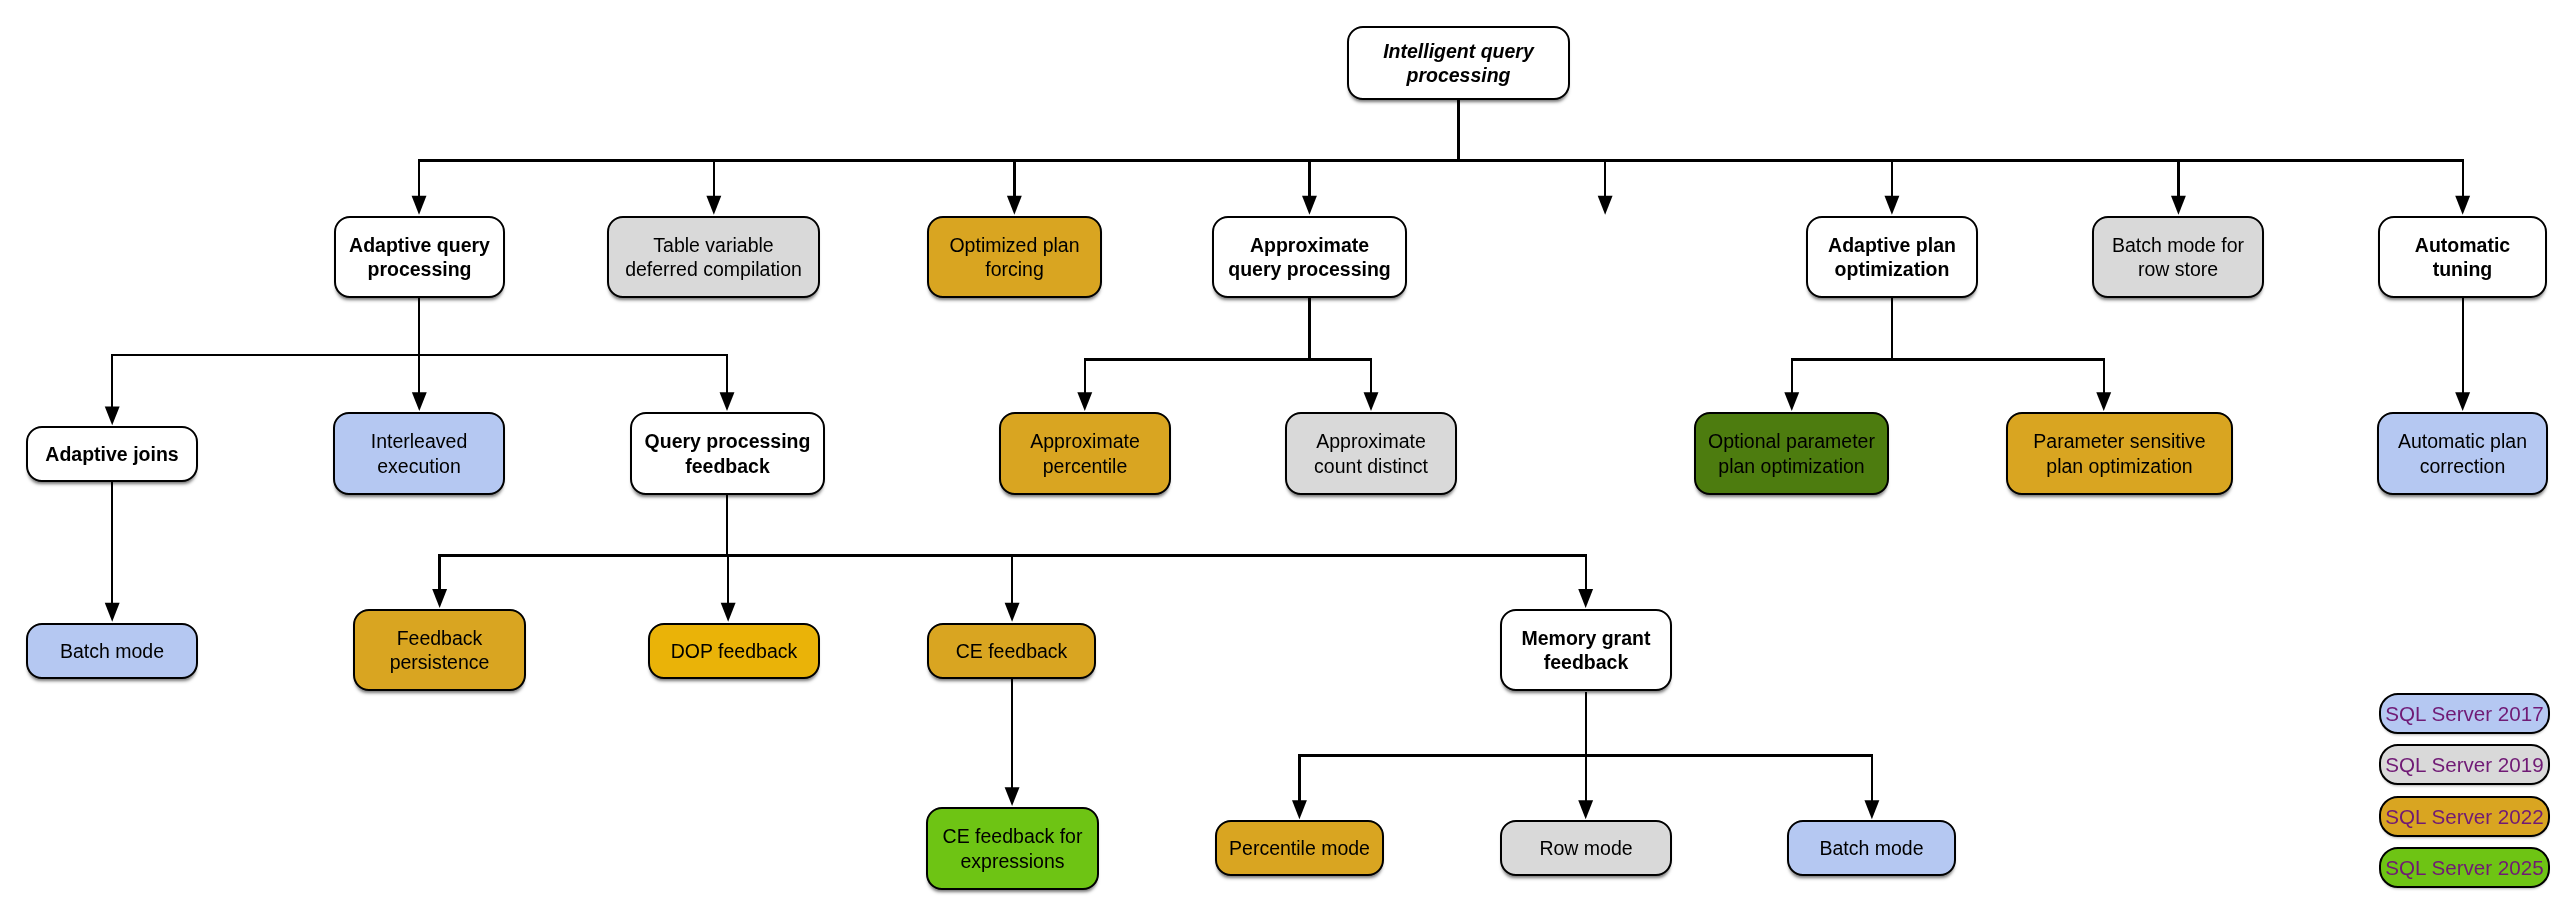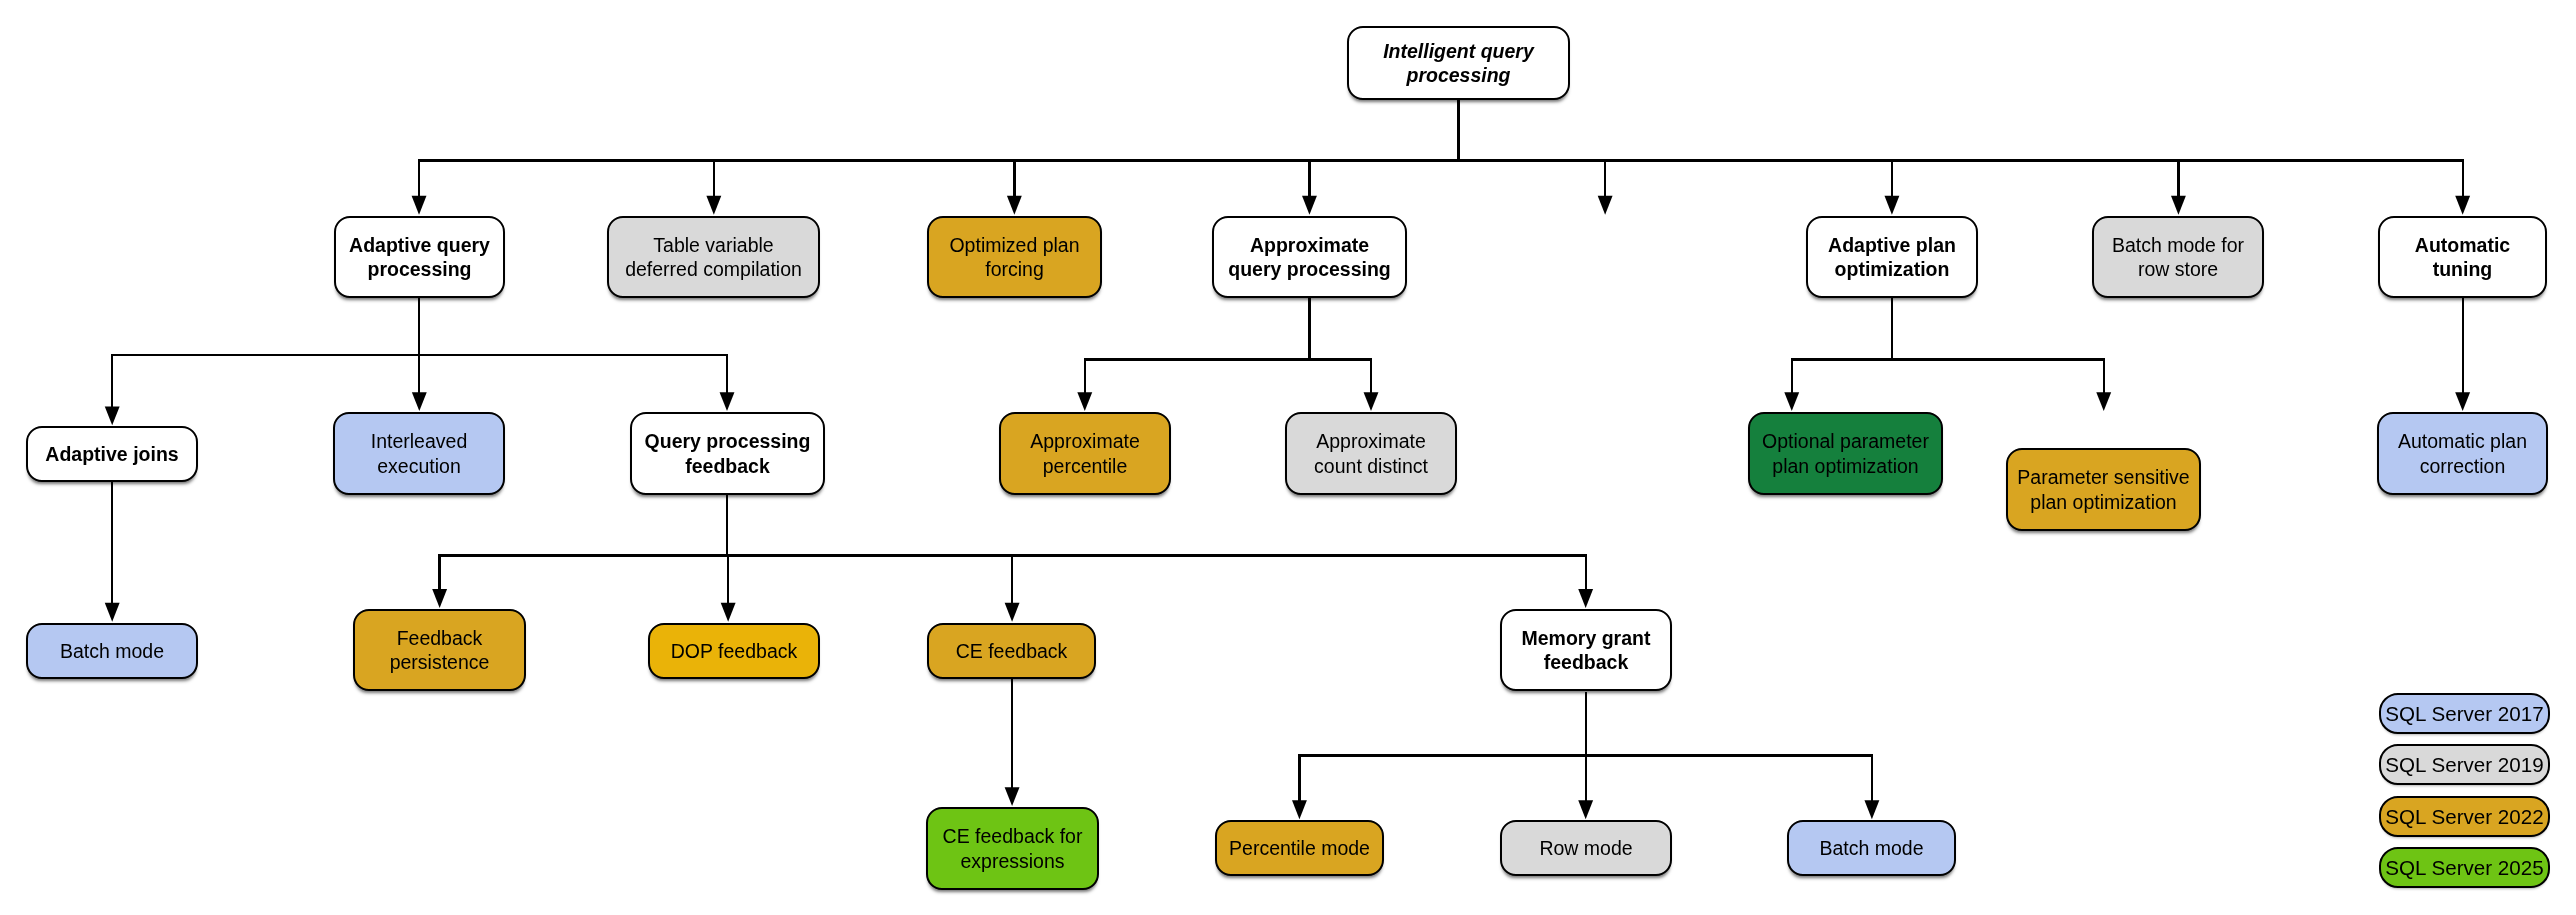--- a/index.html
+++ b/index.html
@@ -123,7 +123,7 @@
 percentile</div>
     <div class="node" style="left: 1285px; top: 412px; width: 172px; height: 83px; background: rgb(217, 217, 217);">Approximate
 count distinct</div>
-    <div class="node" style="left: 1748px; top: 412px; width: 195px; height: 83px; background: #15803d;">Optional parameter
+    <div class="node" style="left: 1694px; top: 412px; width: 195px; height: 83px; background: #4d7c0f;">Optional parameter
 plan optimization</div>
     <div class="node" style="left: 2006px; top: 412px; width: 195px; height: 83px; background: rgb(217, 165, 33); margin-top: 36px;">Parameter sensitive
 plan optimization</div>

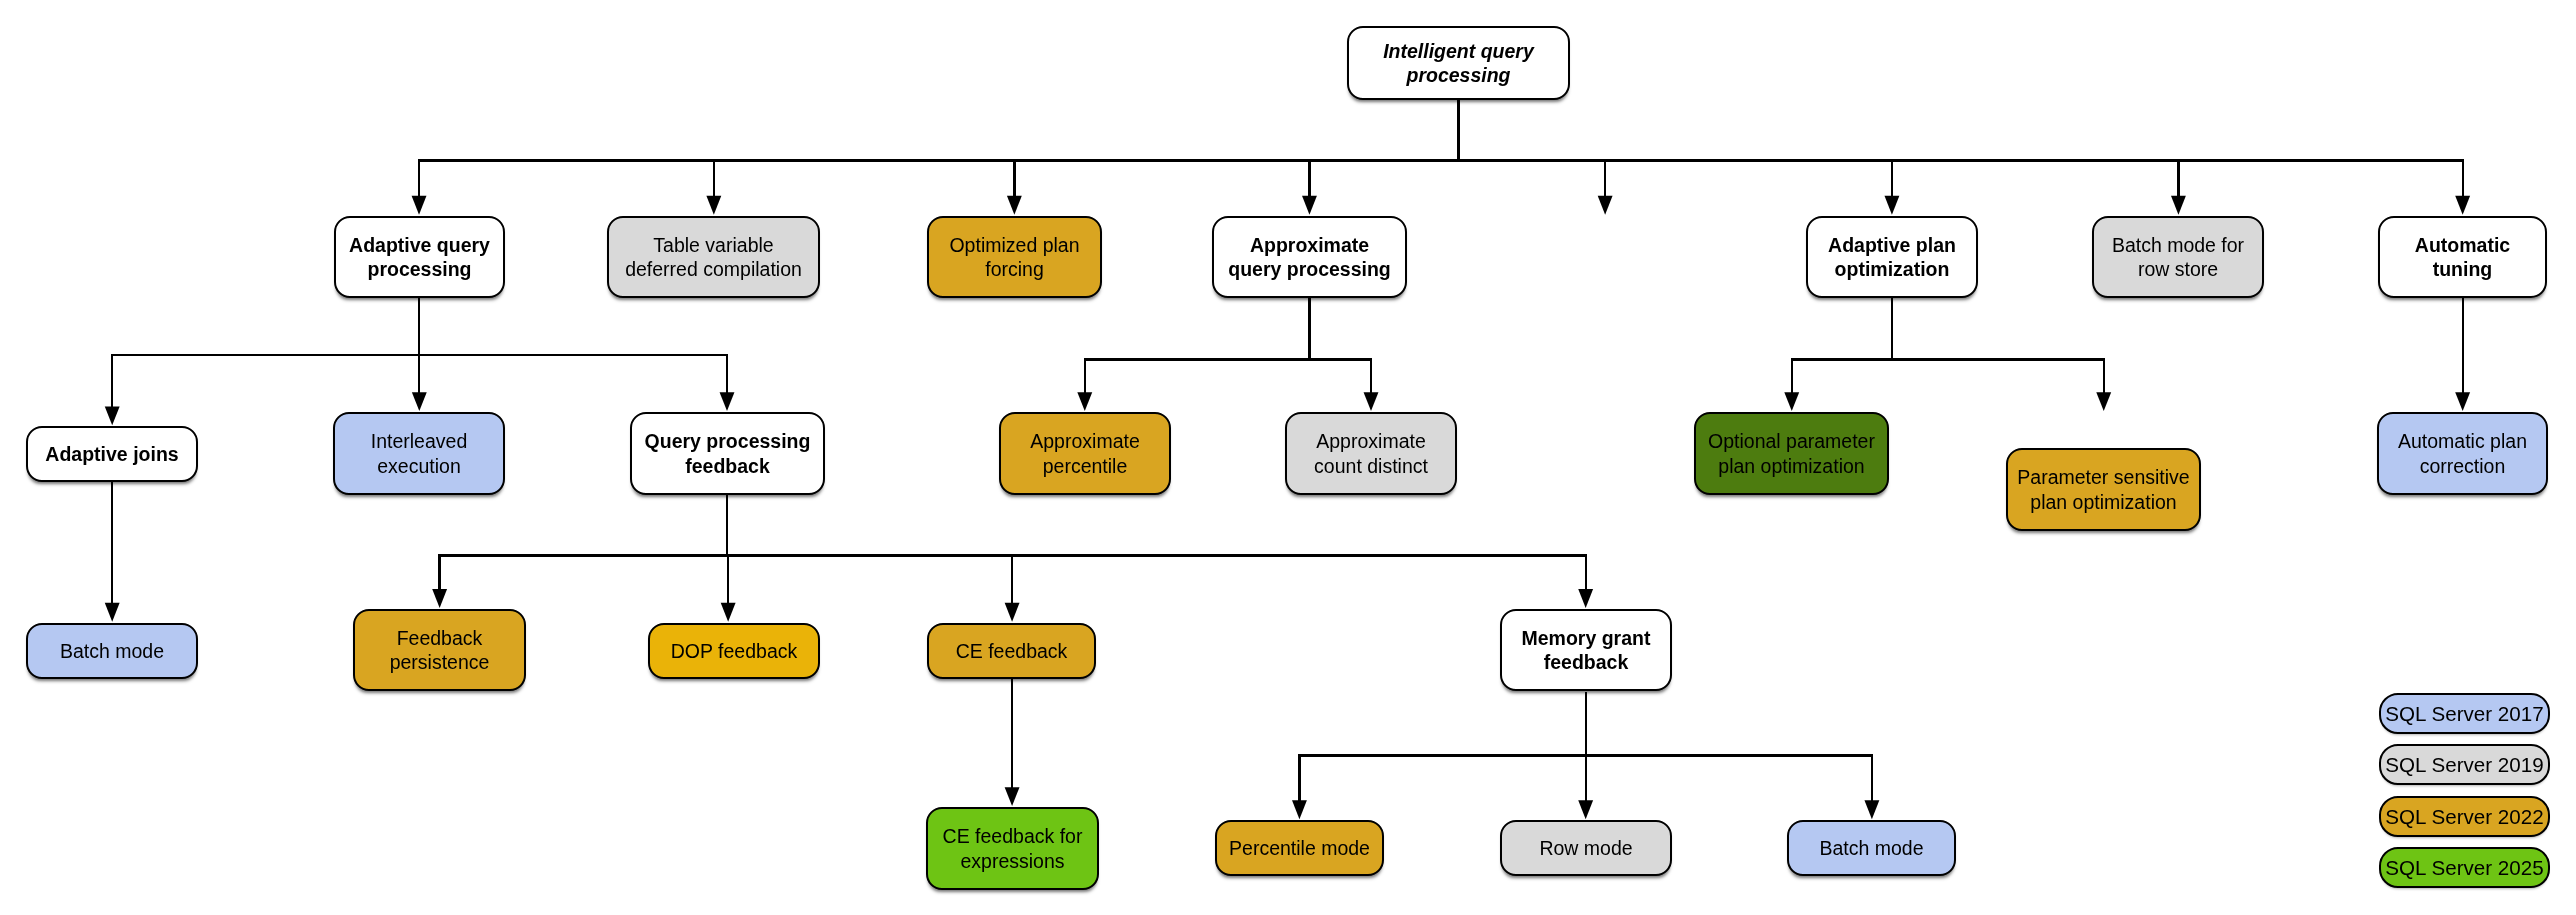--- a/index.html
+++ b/index.html
@@ -125,7 +125,7 @@
 count distinct</div>
     <div class="node" style="left: 1694px; top: 412px; width: 195px; height: 83px; background: #4d7c0f;">Optional parameter
 plan optimization</div>
-    <div class="node" style="left: 2006px; top: 412px; width: 195px; height: 83px; background: rgb(217, 165, 33); margin-top: 36px;">Parameter sensitive
+    <div class="node" style="left: 2006px; top: 412px; width: 227px; height: 83px; background: rgb(217, 165, 33);">Parameter sensitive
 plan optimization</div>
     <div class="node" style="left: 2377px; top: 412px; width: 171px; height: 83px; background: rgb(181, 200, 242);">Automatic plan
 correction</div>

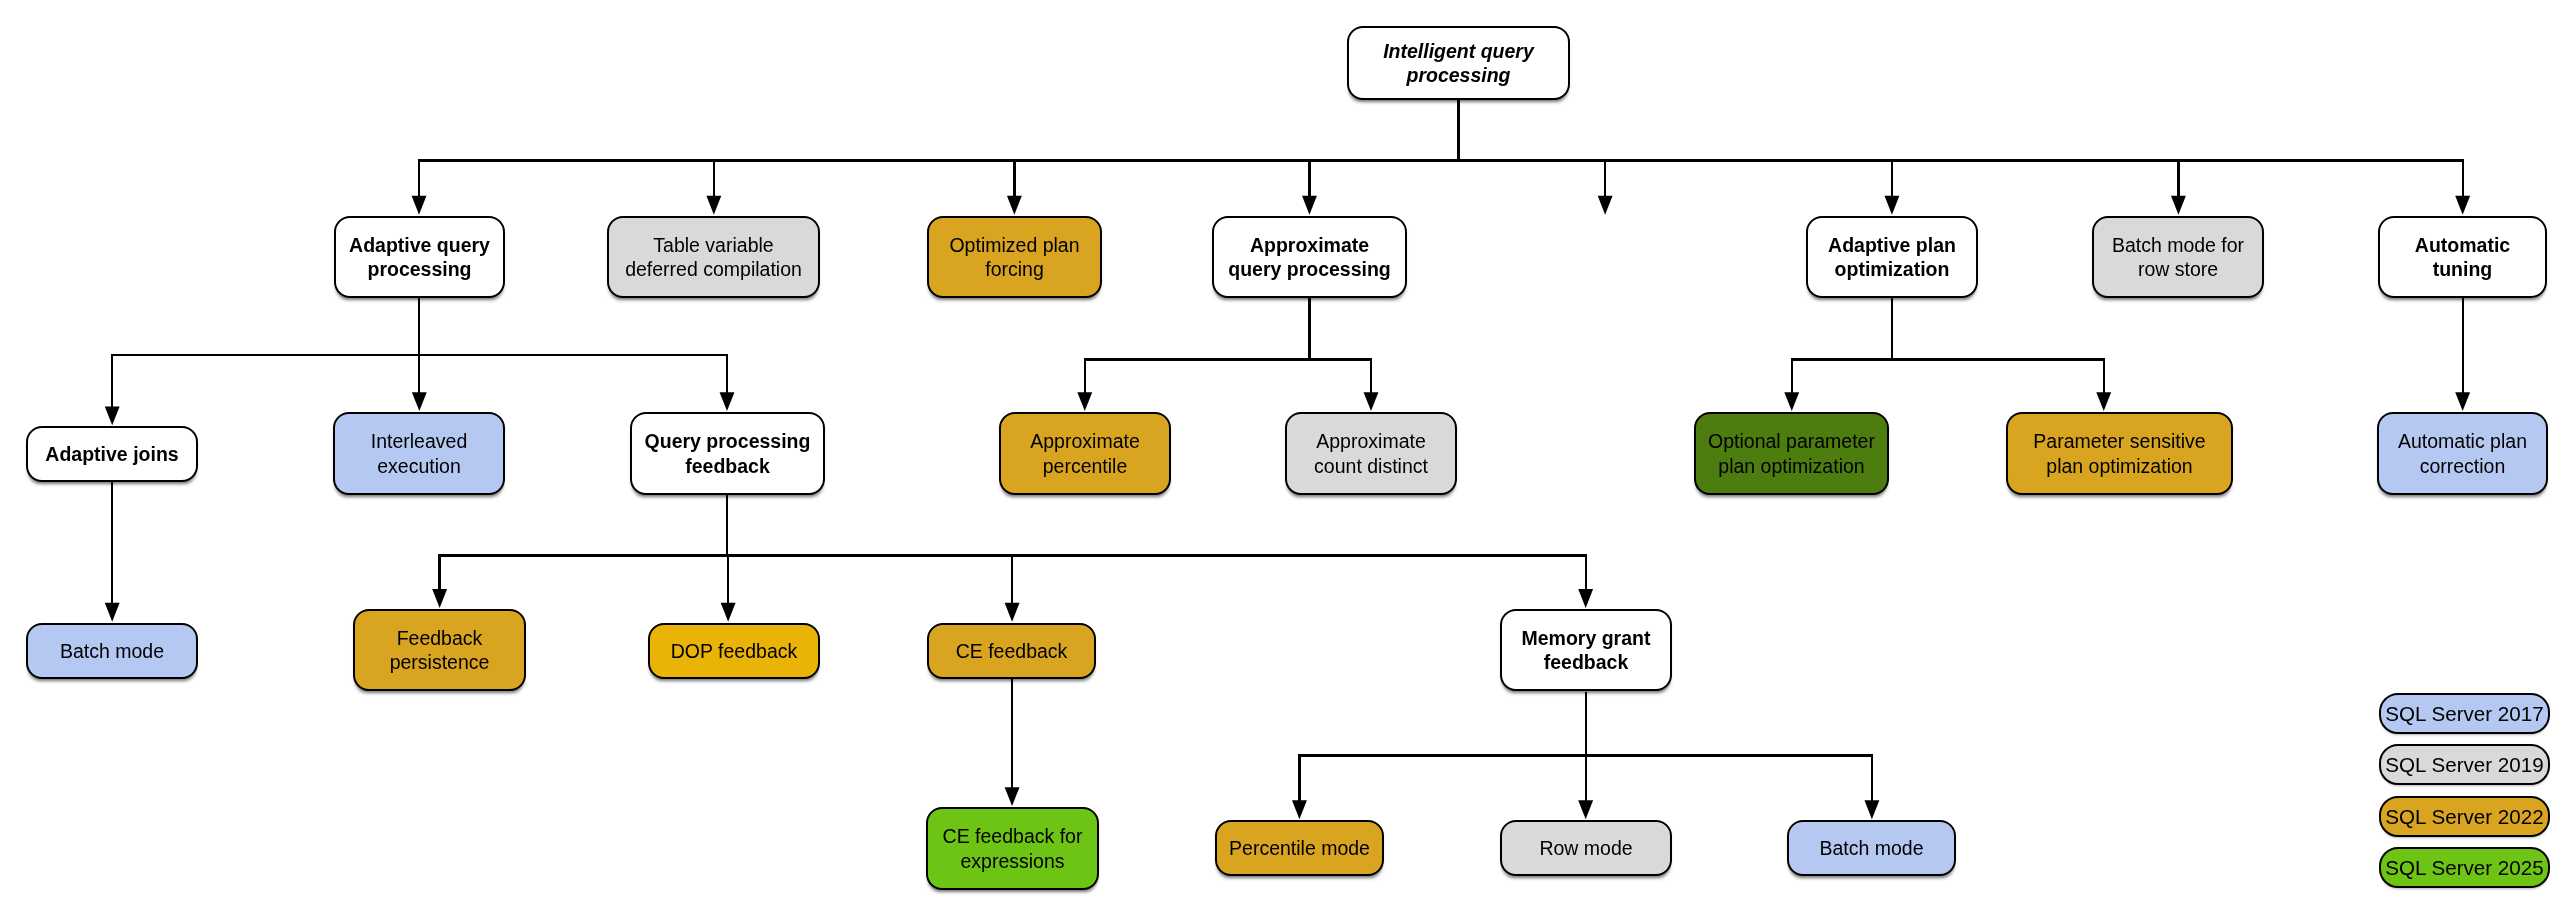--- a/index.html
+++ b/index.html
@@ -22,7 +22,7 @@
     position:absolute;box-sizing:border-box;width:171px;height:41px;
     display:flex;align-items:center;justify-content:center;
     border:2.3px solid #000;border-radius:19px;
-    font-size:20.6px;color:#000000;
+    font-size:20.6px;color:#701a75;
     box-shadow:0 2.9px 2.9px -2.3px rgba(0,0,0,0.4);
   }
 </style>

